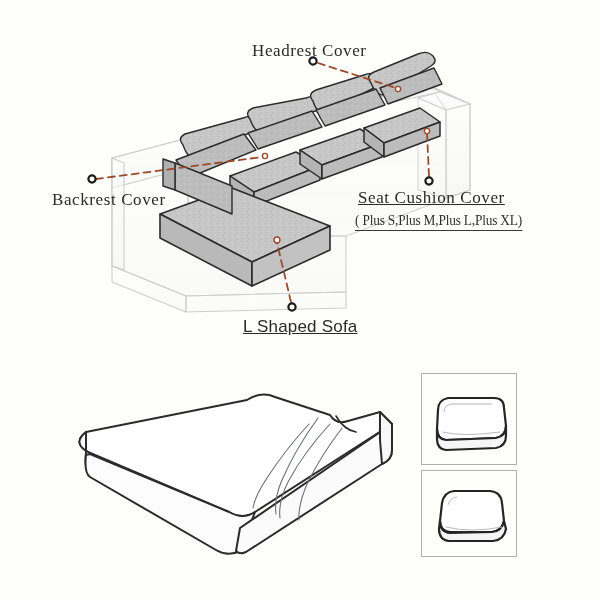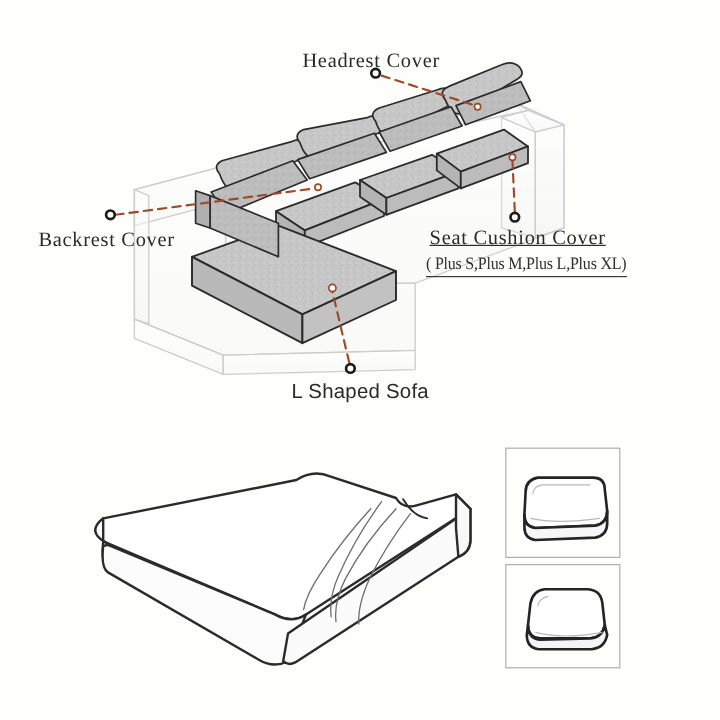--- a/index.html
+++ b/index.html
@@ -222,7 +222,7 @@
 
   <div class="label label-serif" style="left:252px; top:41px;">Headrest Cover</div>
 
-  <div class="label label-serif" style="left:32px; top:190px;">Backrest Cover</div>
+  <div class="label label-serif" style="left:52px; top:190px;">Backrest Cover</div>
 
   <div class="label label-serif" style="left:358px; top:188px;text-decoration:underline;">Seat Cushion Cover</div>
 

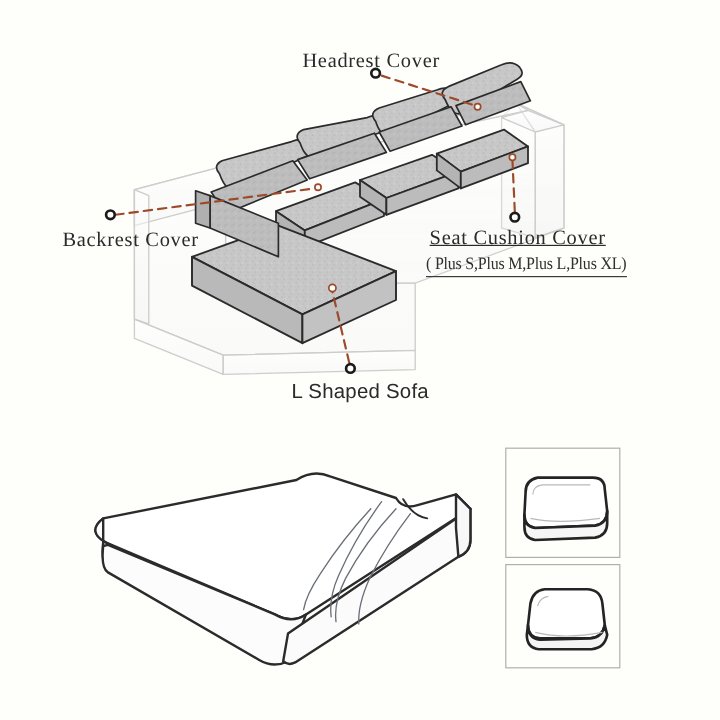--- a/index.html
+++ b/index.html
@@ -228,7 +228,7 @@
 
   <div class="label label-sizes" style="left:355px; top:212px;">( Plus S,Plus M,Plus L,Plus XL)</div>
 
-  <div class="label label-sans" style="left:243px; top:317px;">L Shaped Sofa</div>
+  <div class="label label-sans" style="left:243px; top:317px;text-decoration:underline;">L Shaped Sofa</div>
 
 </div>
 

